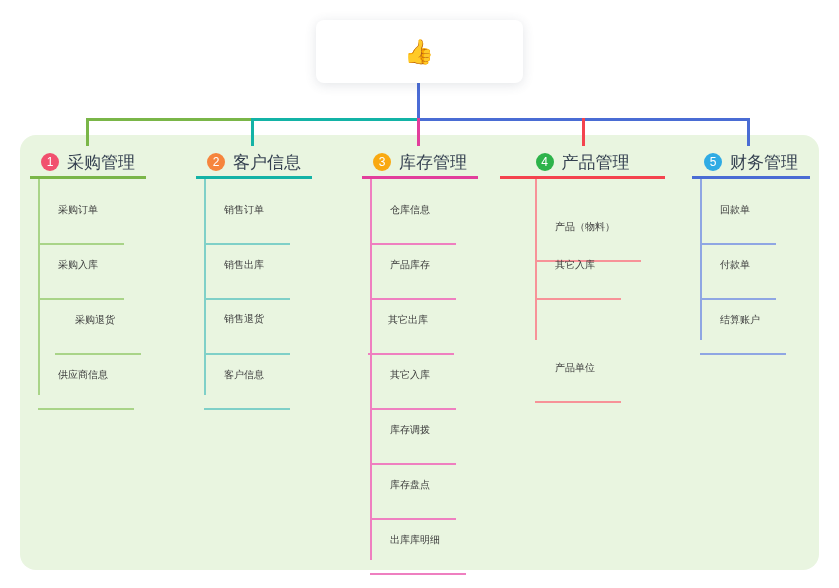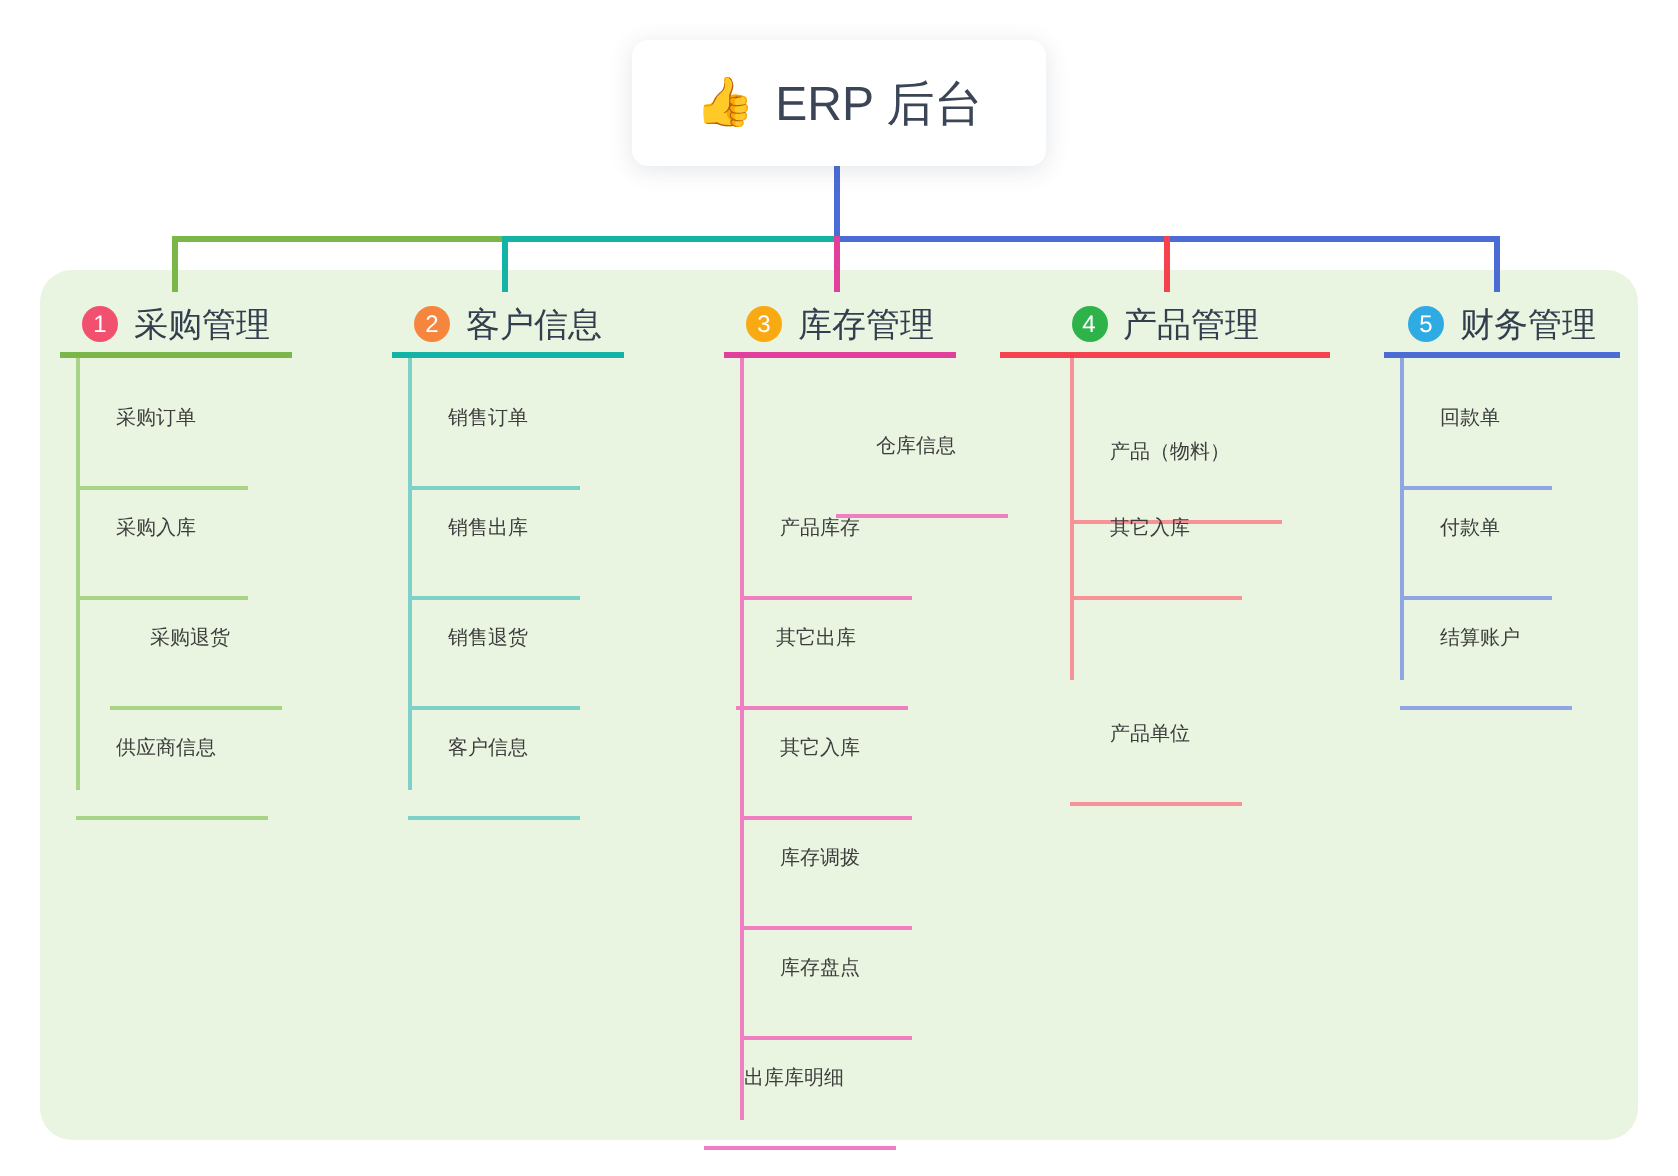--- a/index.html
+++ b/index.html
@@ -56,7 +56,6 @@
 
   <div class="root-card">
     <span class="emoji">👍</span>
-    <span>ERP 后台</span>
   </div>
 
   <div id="branches">

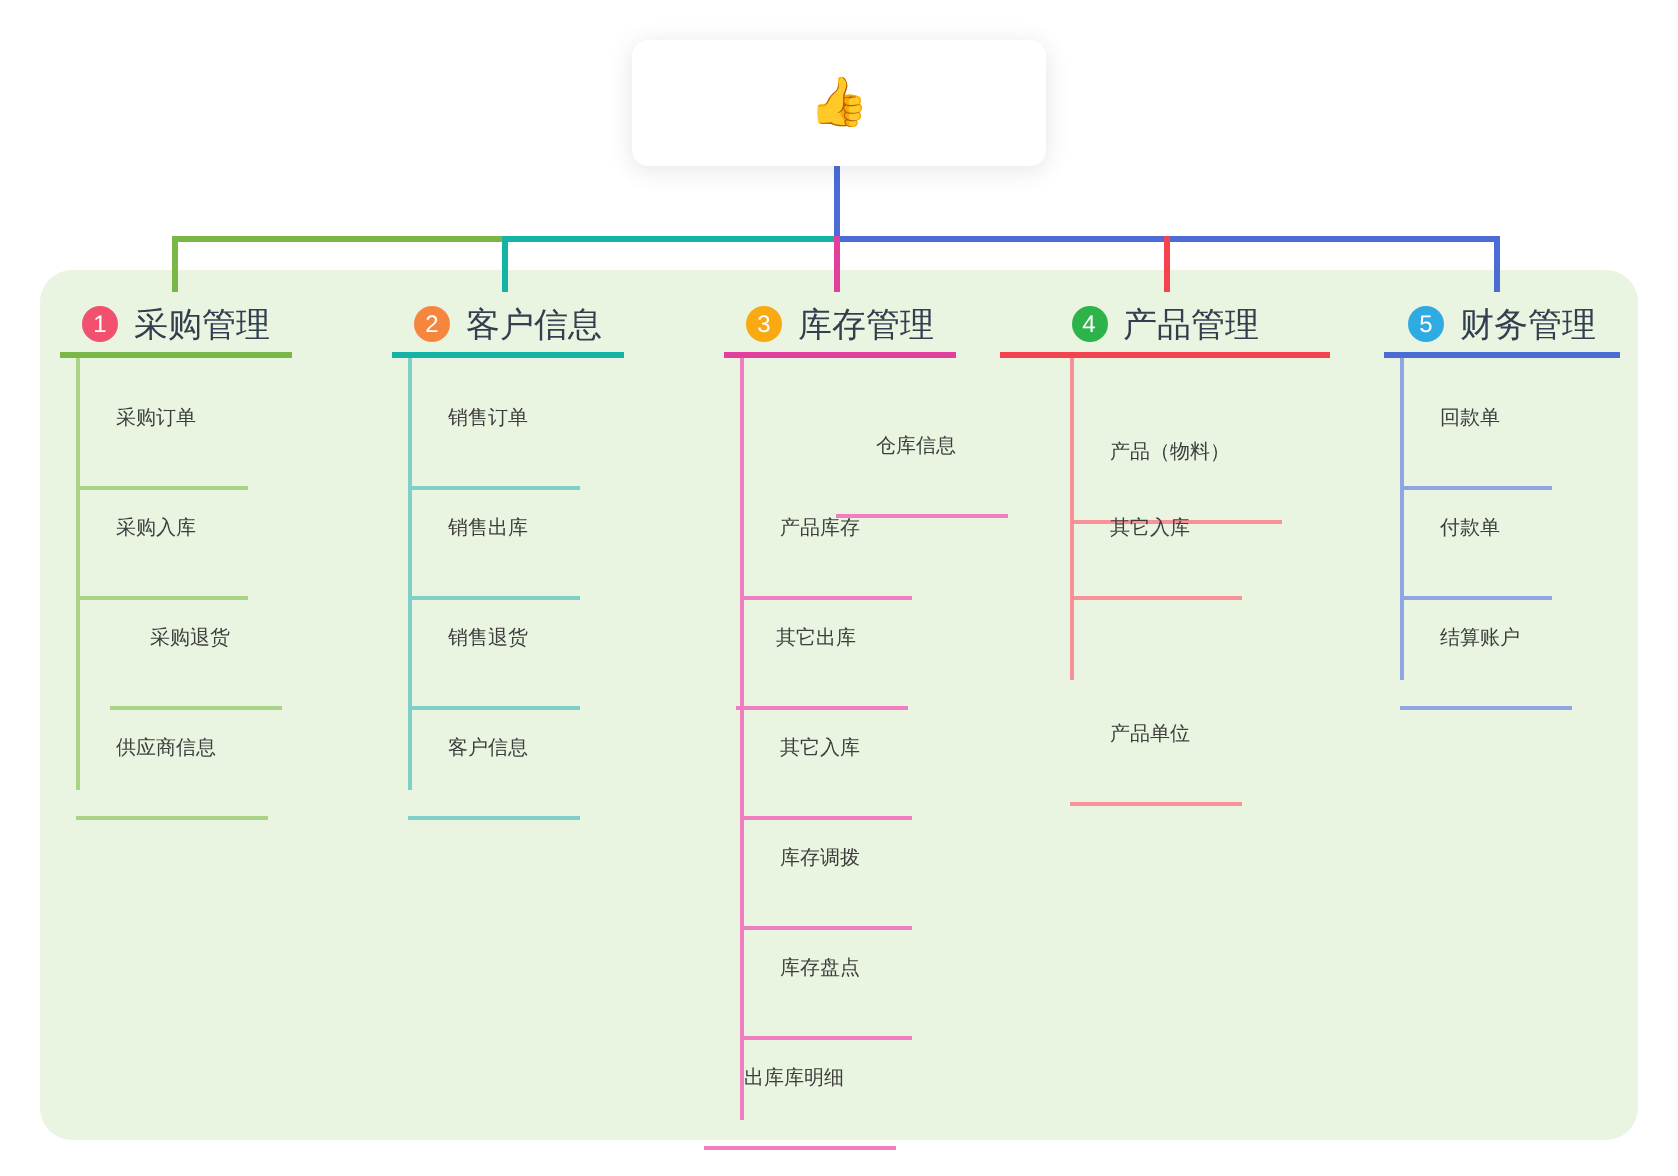--- a/index.html
+++ b/index.html
@@ -82,7 +82,7 @@
         <span>库存管理</span>
       </div>
       <div class="vline" style="left: 370px; top: 179px; width: 2px; height: 381px; background: rgb(239, 127, 192);"></div>
-      <div class="child" style="left: 370px; top: 213px; border-bottom-color: rgb(239, 127, 192); margin-left: 48px;">仓库信息</div>
+      <div class="child" style="left: 370px; top: 199px; border-bottom-color: rgb(239, 127, 192);">仓库信息</div>
       <div class="child" style="left: 370px; top: 254px; border-bottom-color: rgb(239, 127, 192);">产品库存</div>
       <div class="child" style="left: 368px; top: 309px; border-bottom-color: rgb(239, 127, 192);">其它出库</div>
       <div class="child" style="left: 370px; top: 364px; border-bottom-color: rgb(239, 127, 192);">其它入库</div>

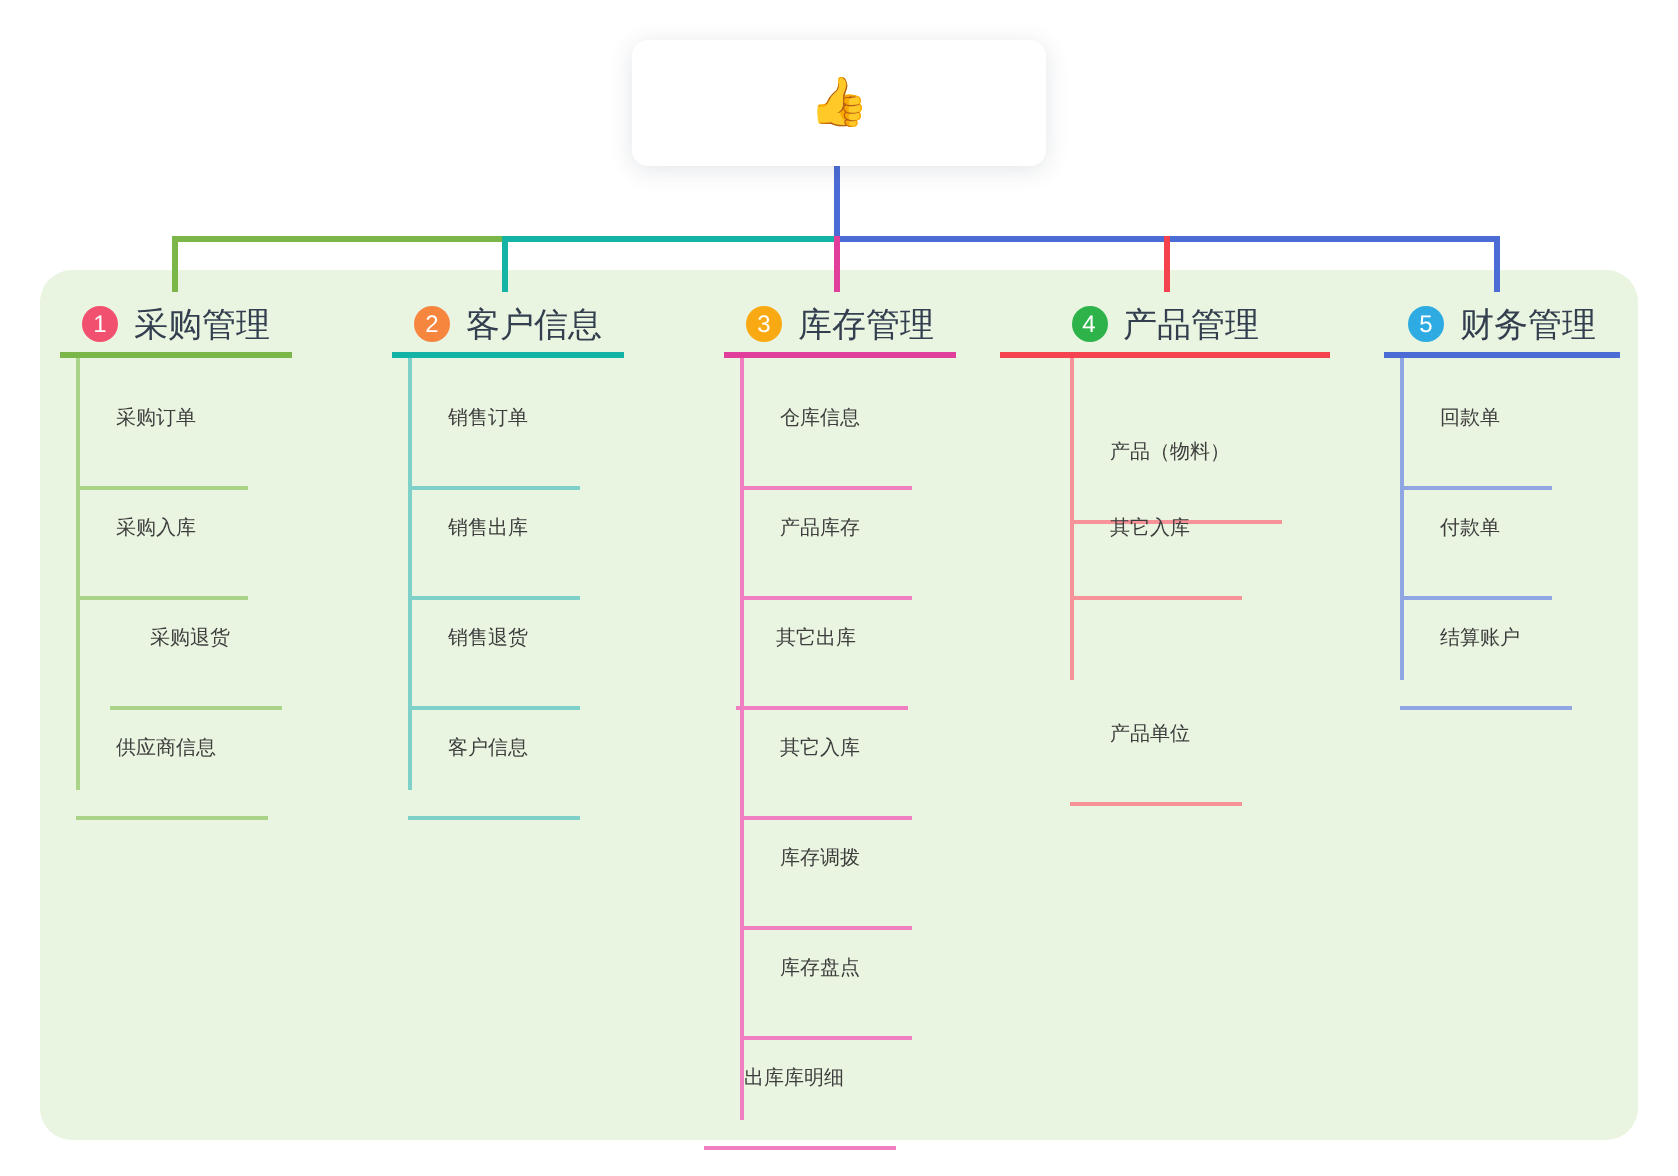--- a/index.html
+++ b/index.html
@@ -75,7 +75,7 @@
       <div class="vline" style="left: 204px; top: 179px; width: 2px; height: 216px; background: rgb(127, 208, 200);"></div>
       <div class="child" style="left: 204px; top: 199px; border-bottom-color: rgb(127, 208, 200);">销售订单</div>
       <div class="child" style="left: 204px; top: 254px; border-bottom-color: rgb(127, 208, 200);">销售出库</div>
-      <div class="child" style="left: 204px; top: 309px; border-bottom-color: rgb(127, 208, 200);">销售退货</div>
+      <div class="child" style="left: 204px; top: 309px; border-bottom-color: rgb(127, 208, 200); font-family: Liberation Mono, monospace;">销售退货</div>
       <div class="child" style="left: 204px; top: 364px; border-bottom-color: rgb(127, 208, 200);">客户信息</div>
       <div class="branch-header" style="left: 362px; top: 148px; width: 116px; border-bottom-color: rgb(226, 62, 156);">
         <div class="badge" style="background: rgb(249, 169, 17);">3</div>

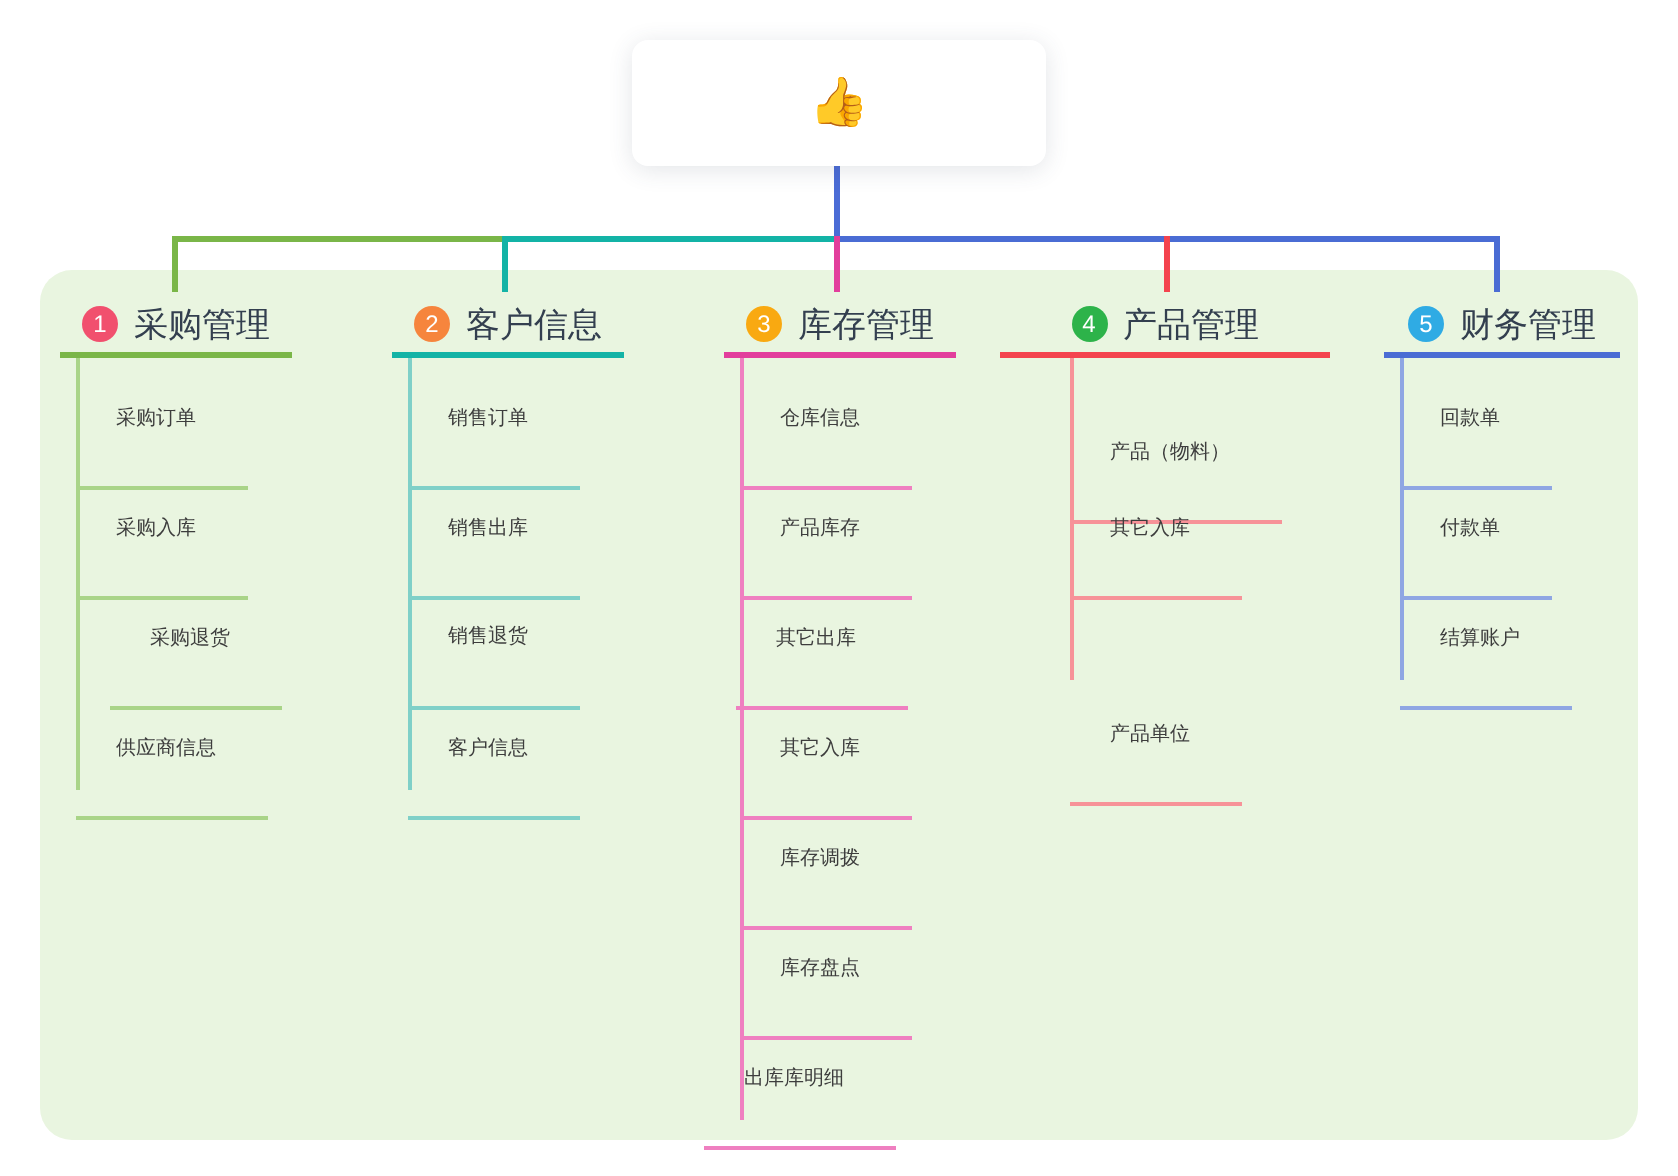--- a/index.html
+++ b/index.html
@@ -88,7 +88,7 @@
       <div class="child" style="left: 370px; top: 364px; border-bottom-color: rgb(239, 127, 192);">其它入库</div>
       <div class="child" style="left: 370px; top: 419px; border-bottom-color: rgb(239, 127, 192);">库存调拨</div>
       <div class="child" style="left: 370px; top: 474px; border-bottom-color: rgb(239, 127, 192);">库存盘点</div>
-      <div class="child" style="left: 352px; top: 529px; border-bottom-color: rgb(239, 127, 192); text-align: right;">出库库明细</div>
+      <div class="child" style="left: 370px; top: 529px; border-bottom-color: rgb(239, 127, 192); text-align: right;">出库库明细</div>
       <div class="branch-header" style="left: 500px; top: 148px; width: 165px; border-bottom-color: rgb(244, 67, 78);">
         <div class="badge" style="background: rgb(45, 179, 74);">4</div>
         <span>产品管理</span>

